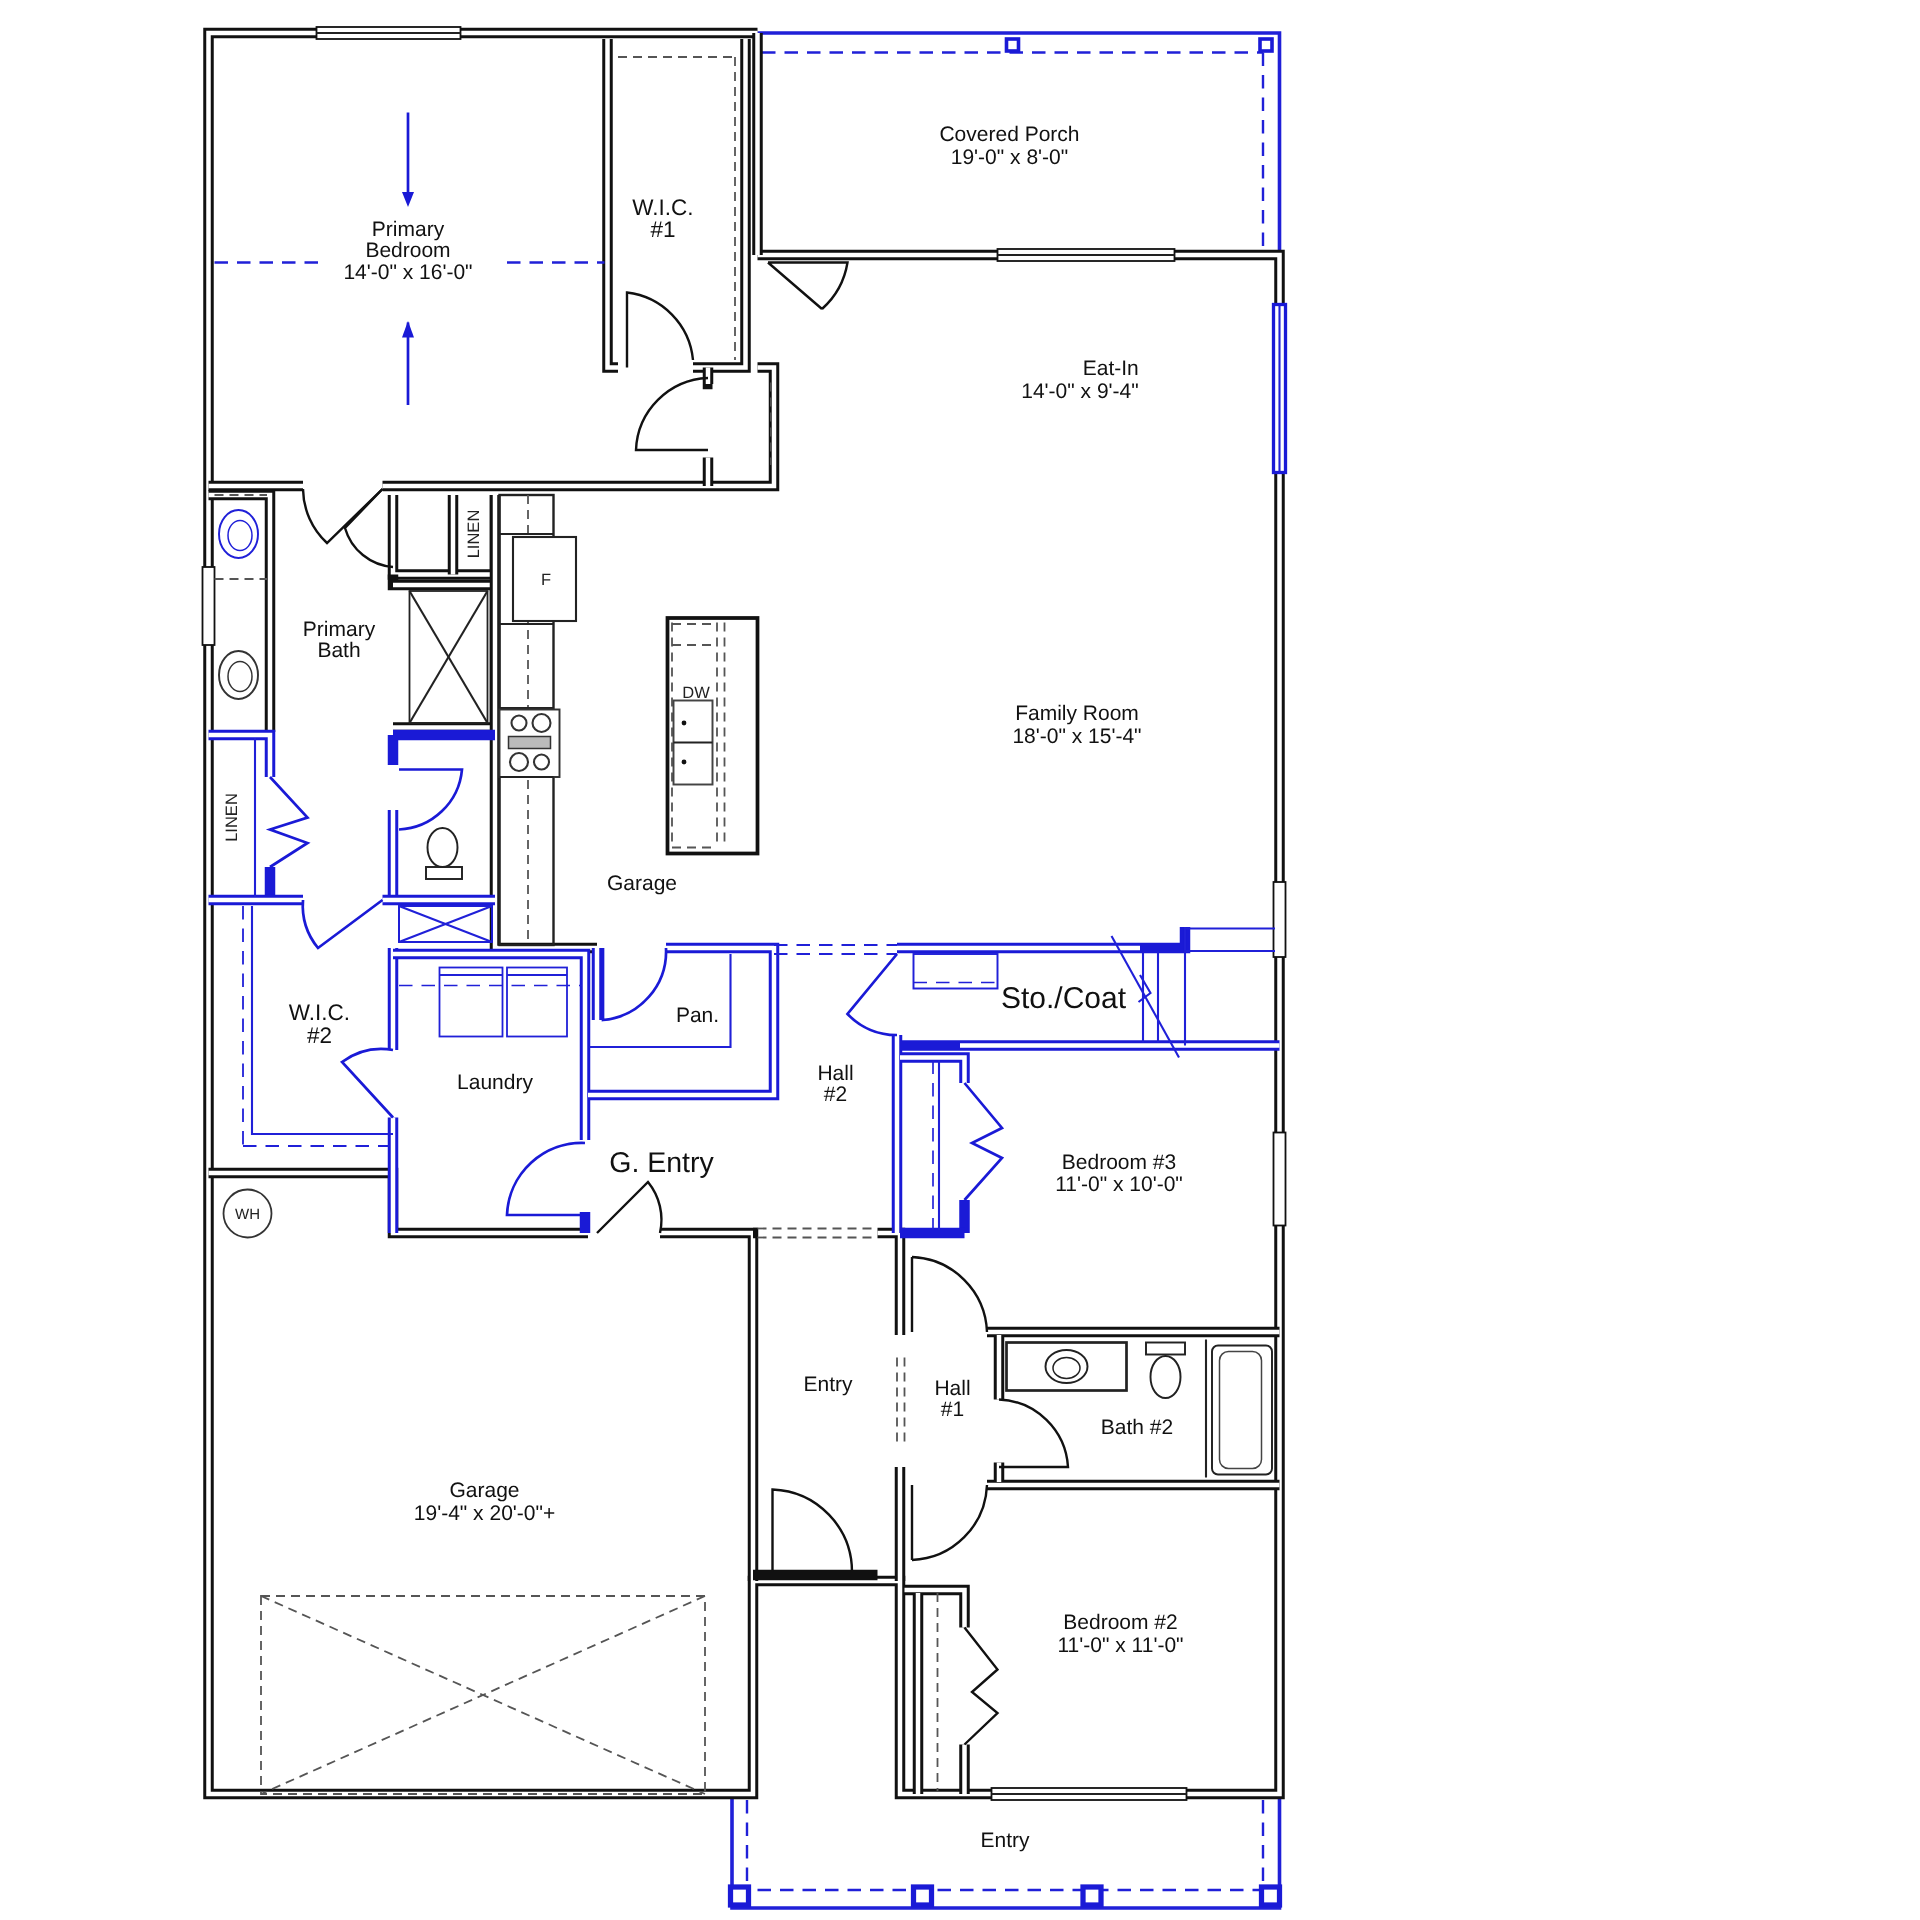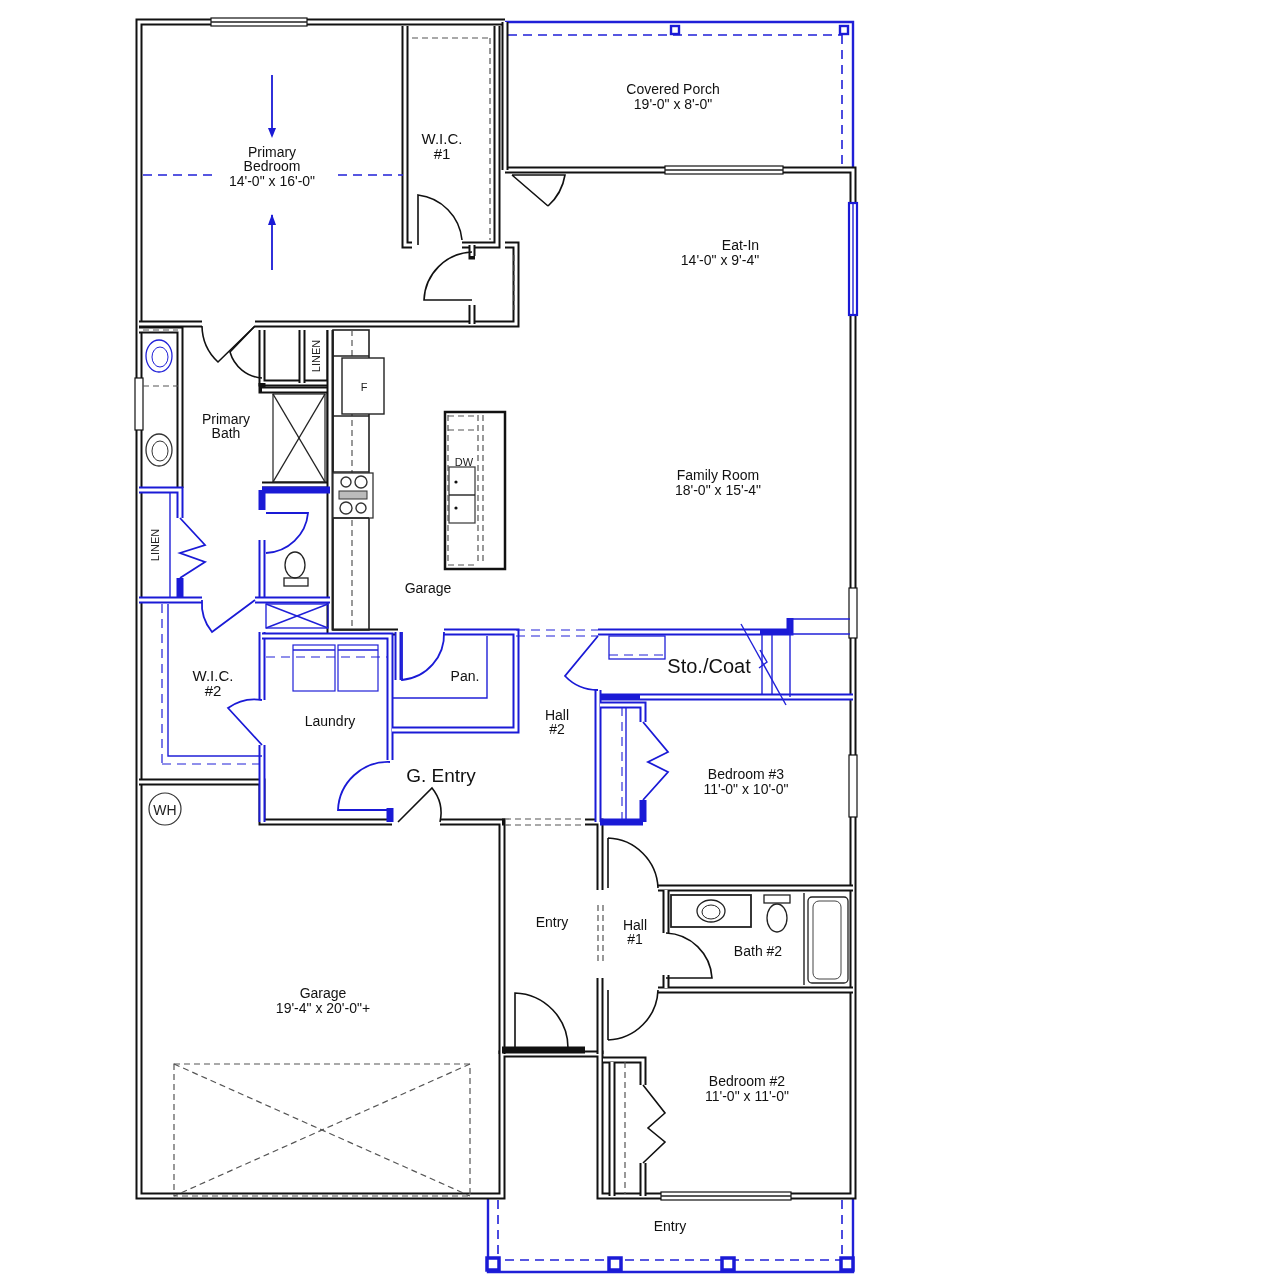--- a/index.html
+++ b/index.html
@@ -405,6 +405,6 @@
 <span class="fixture-label vert" style="left:155px; top:545px;">LINEN</span>
 <span class="fixture-label" style="left:364px; top:387px;">F</span>
 <span class="fixture-label" style="left:464px; top:451px;margin-top:11px;">DW</span>
-<span class="fixture-label" style="left:165px; top:810px; font-size:14px;">WH</span>
+<span class="fixture-label" style="left:165px; top:810px; font-size:10px;">WH</span>
 
 </body></html>

